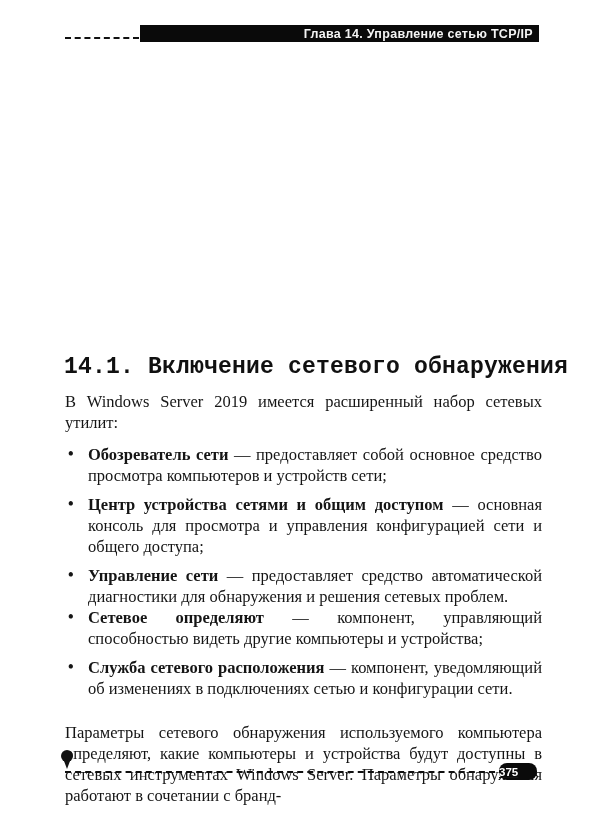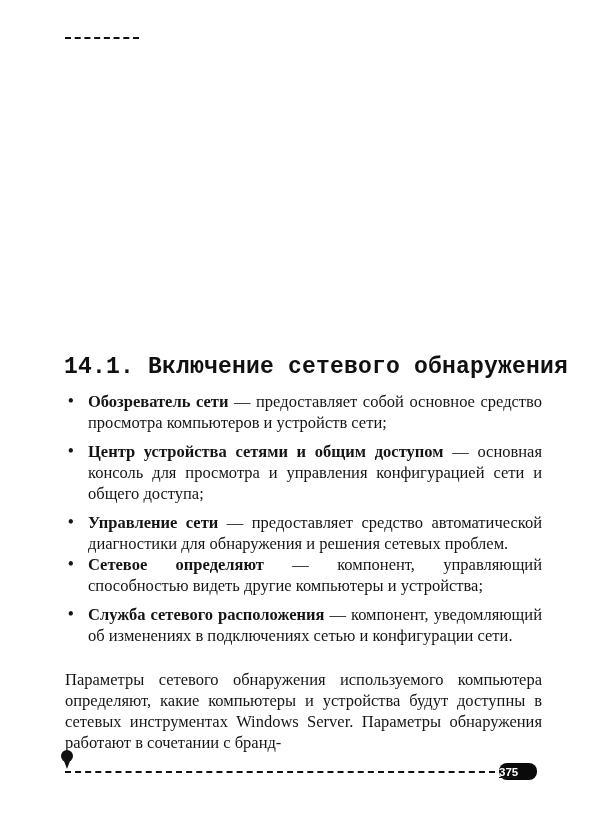--- a/index.html
+++ b/index.html
@@ -154,6 +154,9 @@
 <div class="page">
 
   <div class="header-dash-rule"></div>
+  <div class="chapter-bar">
+    <span>Глава 14. Управление сетью TCP/IP</span>
+  </div>
 
   <h1 class="section-heading">14.1. Включение сетевого обнаружения</h1>
 

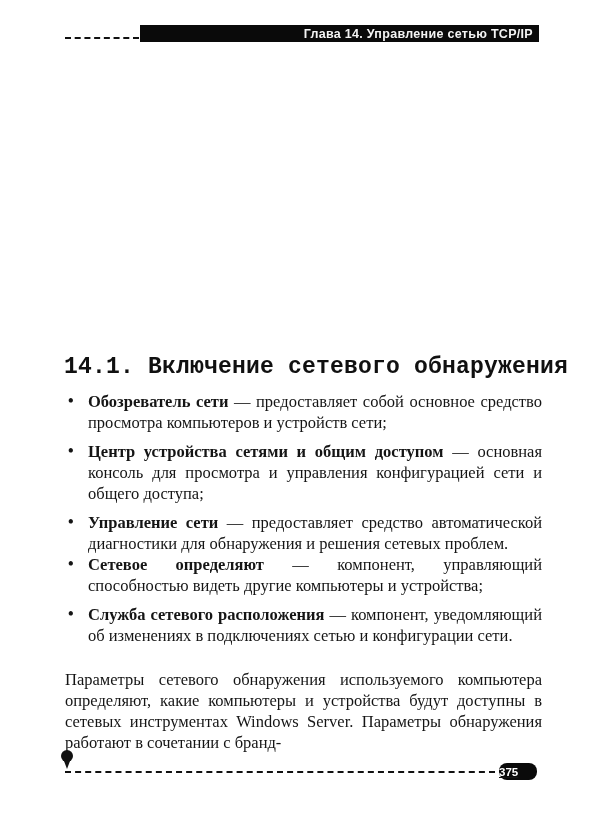--- a/index.html
+++ b/index.html
@@ -162,6 +162,7 @@
 
   <div class="content">
 
+    <p class="para-intro">В Windows Server 2019 имеется расширенный набор сетевых утилит:</p>
 
     <ul class="item-list">
       <li>

